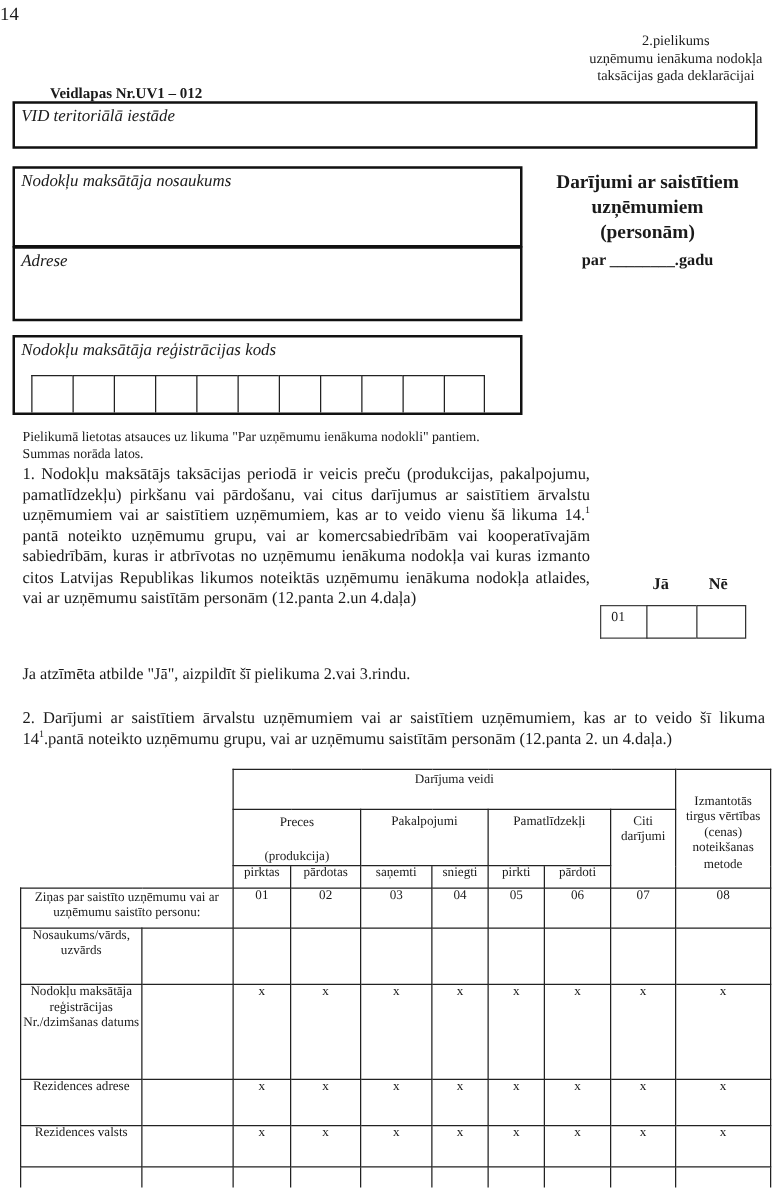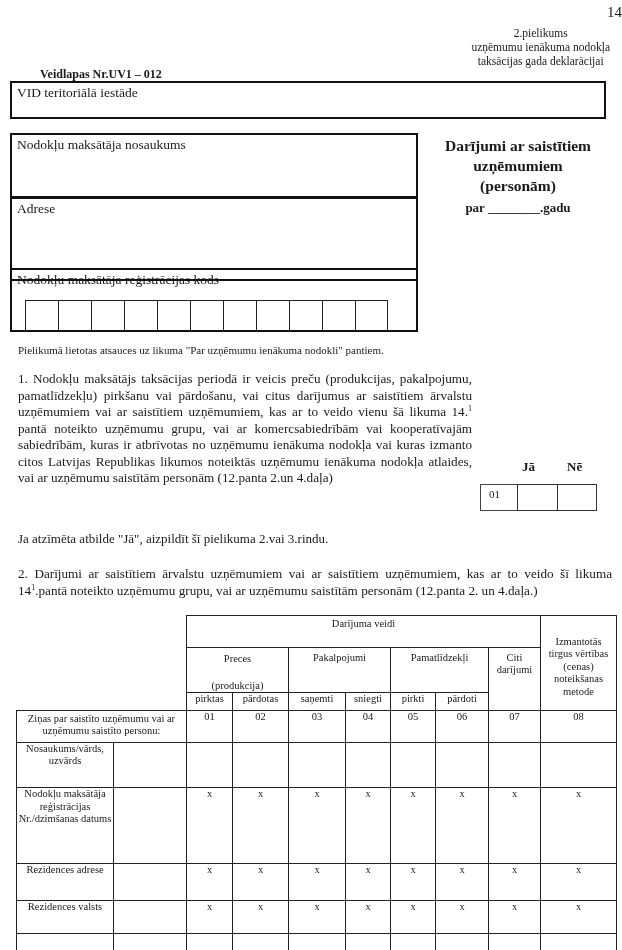--- a/index.html
+++ b/index.html
@@ -6,7 +6,7 @@
   body { width:622px; height:950px; position:relative; overflow:hidden;
          font-family:"Liberation Serif", "DejaVu Serif", serif; color:#1a1a1a; }
   .abs { position:absolute; }
-  .page-num { left:0; width:622px; top:4px; text-align:right; font-size:15px; }
+  .page-num { left:0; width:622px; top:4px; text-align:left; font-size:15px; }
   .annex { right:12px; top:26px; text-align:center; font-size:11.5px; line-height:14px; }
   .form-no { left:18px; top:67px; font-size:12px; font-weight:bold;margin-left:22px; }
   .box { border:2.5px solid #111; box-sizing:border-box; }

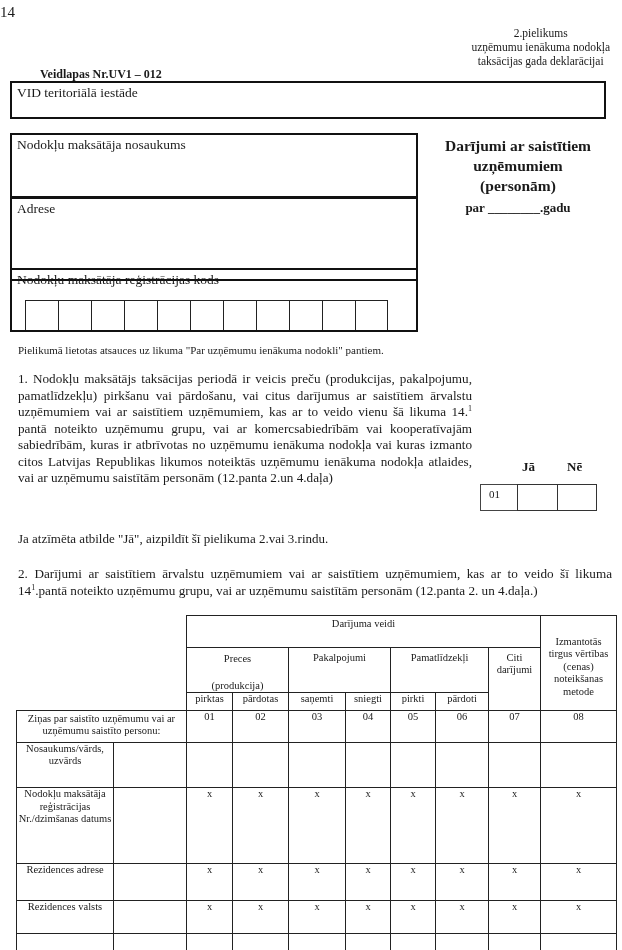--- a/index.html
+++ b/index.html
@@ -10,7 +10,7 @@
   .annex { right:12px; top:26px; text-align:center; font-size:11.5px; line-height:14px; }
   .form-no { left:18px; top:67px; font-size:12px; font-weight:bold;margin-left:22px; }
   .box { border:2.5px solid #111; box-sizing:border-box; }
-  .box-label { font-size:13.5px; padding:2px 0 0 5px; }
+  .box-label { font-style:italic; font-size:13.5px; padding:2px 0 0 5px; }
   .vid-box { left:10px; top:81px; width:596px; height:38px; }
   .name-box { left:10px; top:133px; width:408px; height:65px; }
   .addr-box { left:10px; top:197px; width:408px; height:84px; }

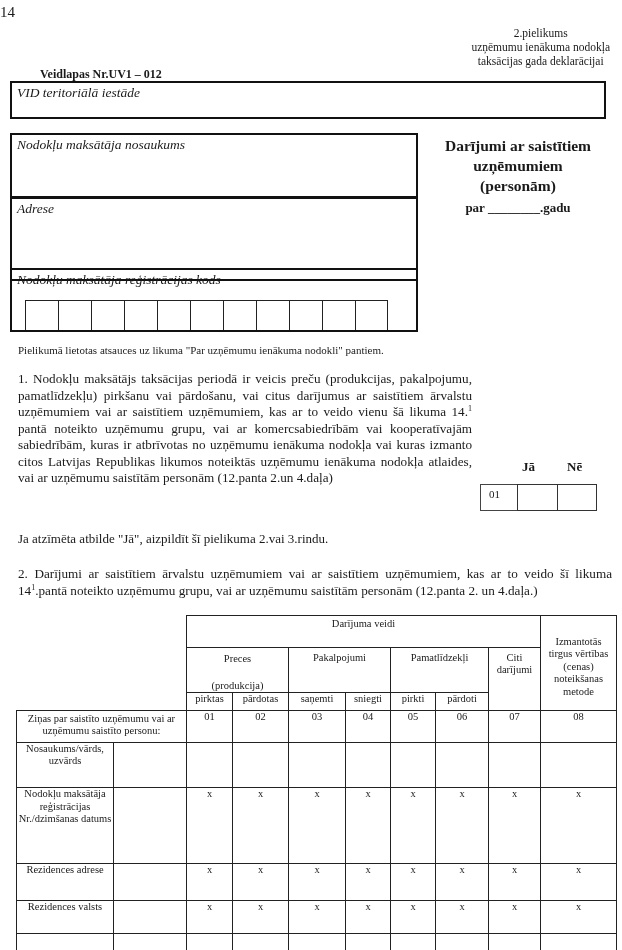--- a/index.html
+++ b/index.html
@@ -13,7 +13,7 @@
   .box-label { font-style:italic; font-size:13.5px; padding:2px 0 0 5px; }
   .vid-box { left:10px; top:81px; width:596px; height:38px; }
   .name-box { left:10px; top:133px; width:408px; height:65px; }
-  .addr-box { left:10px; top:197px; width:408px; height:84px; }
+  .addr-box { left:10px; top:197px; width:408px; height:60px; }
   .reg-box { left:10px; top:268px; width:408px; height:64px; }
   .reg-cells { position:absolute; left:13px; top:30px; display:flex; }
   .reg-cell { width:33px; height:30px; border:1.2px solid #222; border-right:none; border-bottom:none; box-sizing:border-box; }

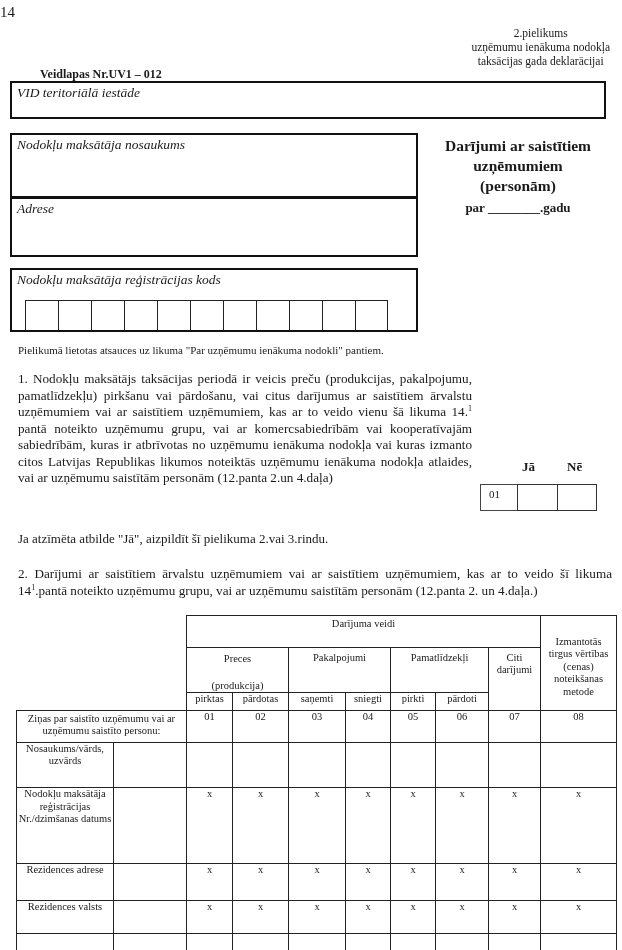--- a/index.html
+++ b/index.html
@@ -92,6 +92,7 @@
 
 <div class="abs small-note">
   <div>Pielikumā lietotas atsauces uz likuma "Par uzņēmumu ienākuma nodokli" pantiem.</div>
+  <div>Summas norāda latos.</div>
 </div>
 
 <div class="abs para1"><span>1. Nodokļu maksātājs taksācijas periodā ir veicis preču (produkcijas, pakalpojumu, pamatlīdzekļu) pirkšanu vai pārdošanu, vai citus darījumus ar saistītiem ārvalstu uzņēmumiem vai ar saistītiem uzņēmumiem, kas ar to veido vienu šā likuma 14.</span><sup>1</sup><span> pantā noteikto uzņēmumu grupu, vai ar komercsabiedrībām vai kooperatīvajām sabiedrībām, kuras ir atbrīvotas no uzņēmumu ienākuma nodokļa vai kuras izmanto citos Latvijas Republikas likumos noteiktās uzņēmumu ienākuma nodokļa atlaides, vai ar uzņēmumu saistītām personām (12.panta 2.un 4.daļa)</span></div>

